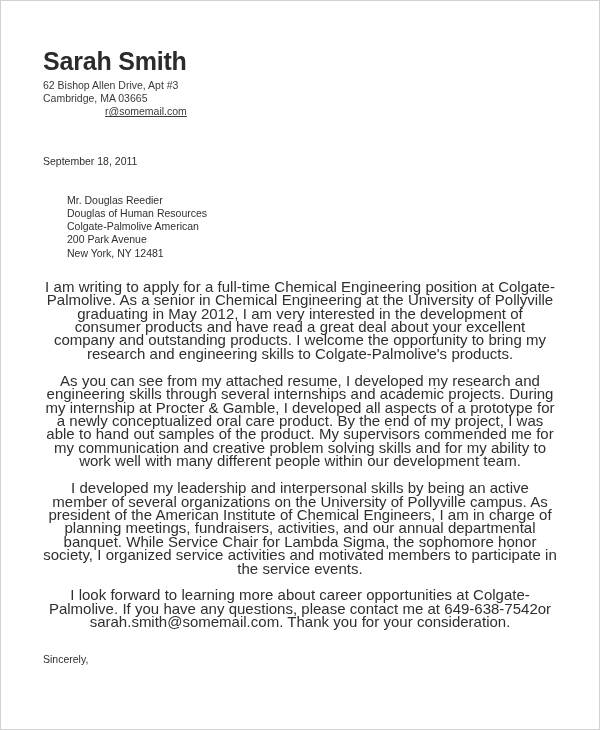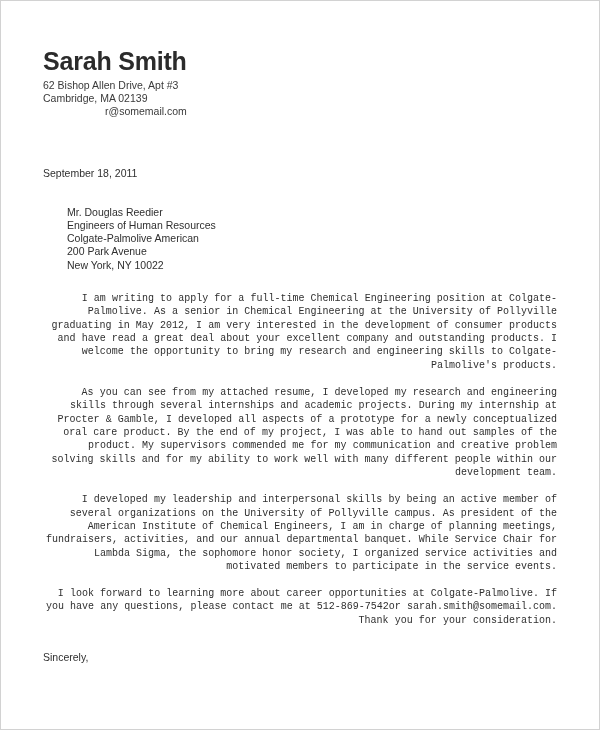--- a/index.html
+++ b/index.html
@@ -118,7 +118,7 @@
     <div class="letterhead">
       <div class="sender-name">Sarah Smith</div>
       <div class="sender-line">62 Bishop Allen Drive, Apt #3</div>
-      <div class="sender-line">Cambridge, MA 02139</div>
+      <div class="sender-line">Cambridge, MA 03665</div>
       <div class="sender-line sender-email">r@somemail.com</div>
     </div>
 

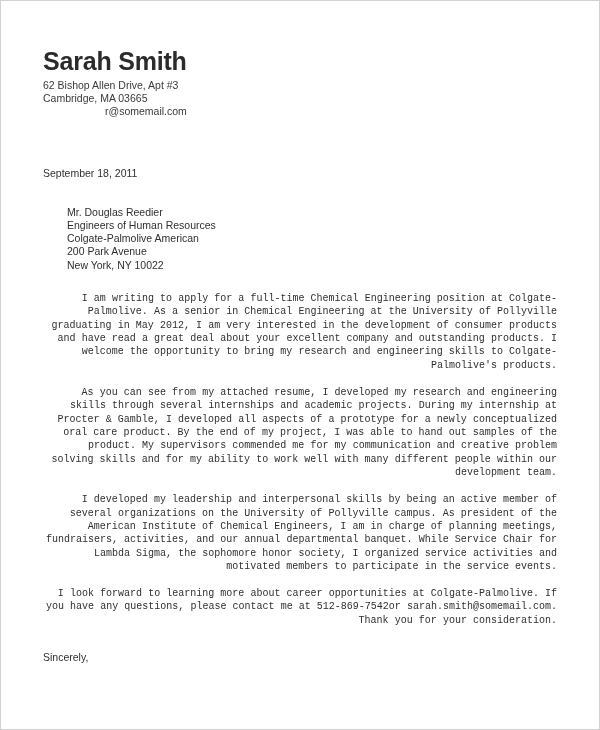--- a/index.html
+++ b/index.html
@@ -51,6 +51,7 @@
   }
   .sender-email {
     padding-left: 62px;
+    text-decoration: underline;
   }
 
   

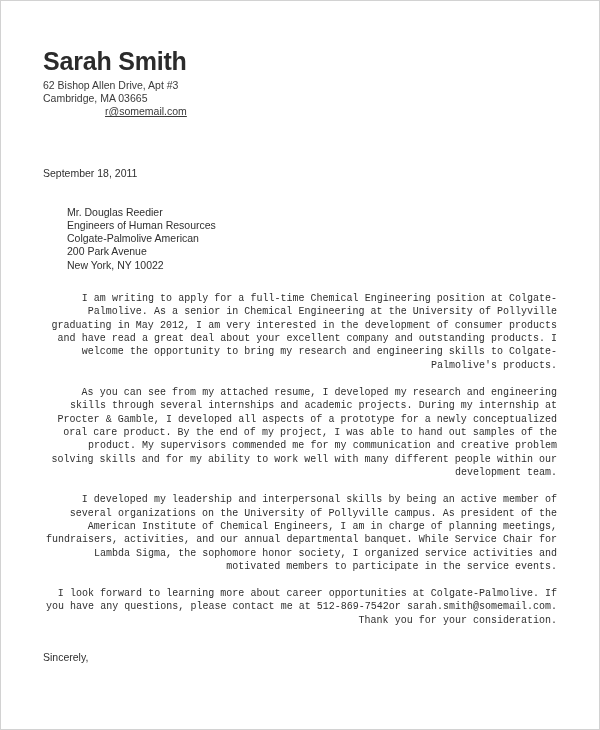--- a/index.html
+++ b/index.html
@@ -56,7 +56,7 @@
 
   
   .date-block {
-    margin-top: 48px;
+    margin-top: 36px;
     font-size: 10.5px;
     color: #2f2f2f;
     line-height: 13.2px;

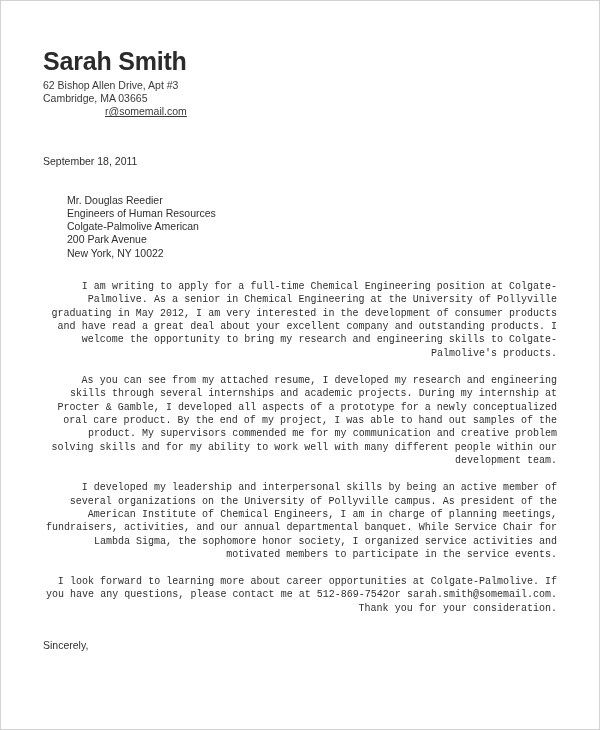--- a/index.html
+++ b/index.html
@@ -127,7 +127,7 @@
 
     <div class="recipient-block">
       <div class="recipient-line">Mr. Douglas Reedier</div>
-      <div class="recipient-line">Engineers of Human Resources</div>
+      <div class="recipient-line">Douglas of Human Resources</div>
       <div class="recipient-line">Colgate-Palmolive American</div>
       <div class="recipient-line">200 Park Avenue</div>
       <div class="recipient-line">New York, NY 10022</div>

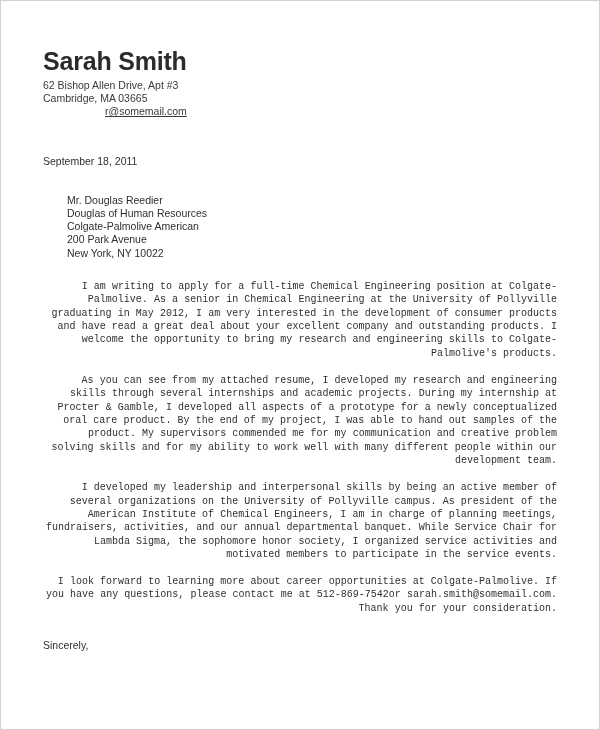--- a/index.html
+++ b/index.html
@@ -130,7 +130,7 @@
       <div class="recipient-line">Douglas of Human Resources</div>
       <div class="recipient-line">Colgate-Palmolive American</div>
       <div class="recipient-line">200 Park Avenue</div>
-      <div class="recipient-line">New York, NY 10022</div>
+      <div class="recipient-line">New York, NY 12481</div>
     </div>
 
 

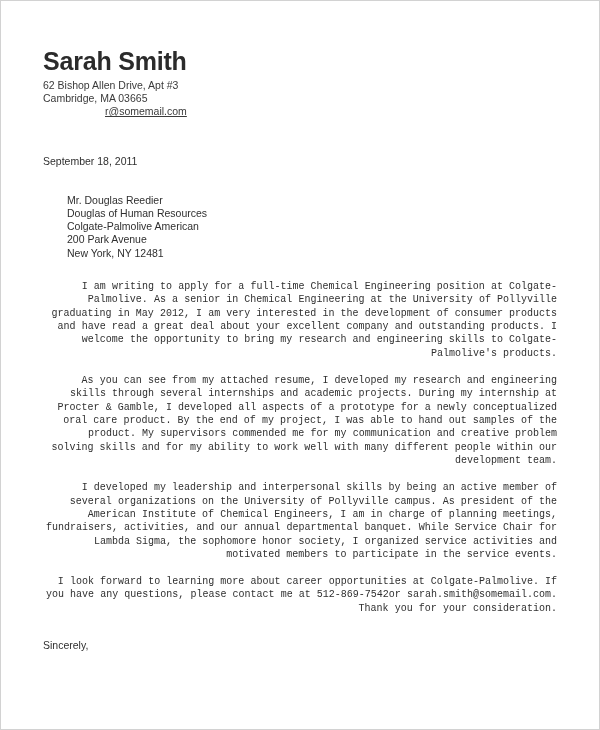--- a/index.html
+++ b/index.html
@@ -87,13 +87,12 @@
     margin-top: 20px;
   }
   .body-paragraph {
-    font-size: 10px;
+    font-size: 15px;
     color: #2f2f2f;
     line-height: 13.4px;
-    text-align: right;
+    text-align: center;
     margin: 0 0 13.5px 0;
     word-spacing: 0.1px;
-    font-family: Liberation Mono, monospace;
   }
 
   

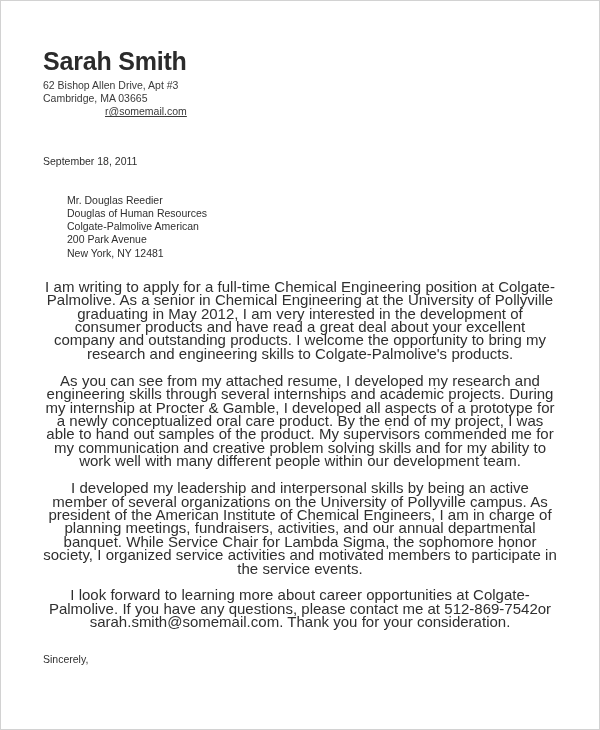--- a/index.html
+++ b/index.html
@@ -137,7 +137,7 @@
       <p class="body-paragraph">I am writing to apply for a full-time Chemical Engineering position at Colgate-Palmolive.  As a senior in Chemical Engineering at the University of Pollyville graduating in May 2012, I am very interested in the development of consumer products and have read a great deal about your excellent company and outstanding products.  I welcome the opportunity to bring my research and engineering skills to Colgate-Palmolive's products.</p>
       <p class="body-paragraph">As you can see from my attached resume, I developed my research and engineering skills through several internships and academic projects.  During my internship at Procter &amp; Gamble, I developed all aspects of a prototype for a newly conceptualized oral care product.  By the end of my project, I was able to hand out samples of the product.  My supervisors commended me for my communication and creative problem solving skills and for my ability to work well with many different people within our development team.</p>
       <p class="body-paragraph">I developed my leadership and interpersonal skills by being an active member of several organizations on the University of Pollyville campus.  As president of the American Institute of Chemical Engineers, I am in charge of planning meetings, fundraisers, activities, and our annual departmental banquet.  While Service Chair for Lambda Sigma, the sophomore honor society, I organized service activities and motivated members to participate in the service events.</p>
-      <p class="body-paragraph">I look forward to learning more about career opportunities at Colgate-Palmolive.  If you have any questions, please contact me at 512-869-7542or sarah.smith@somemail.com.  Thank you for your consideration.</p>
+      <p class="body-paragraph">I look forward to learning more about career opportunities at Colgate-Palmolive.  If you have any questions, please contact me at 649-638-7542or sarah.smith@somemail.com.  Thank you for your consideration.</p>
     </div>
 
     <div class="closing">Sincerely,</div>

